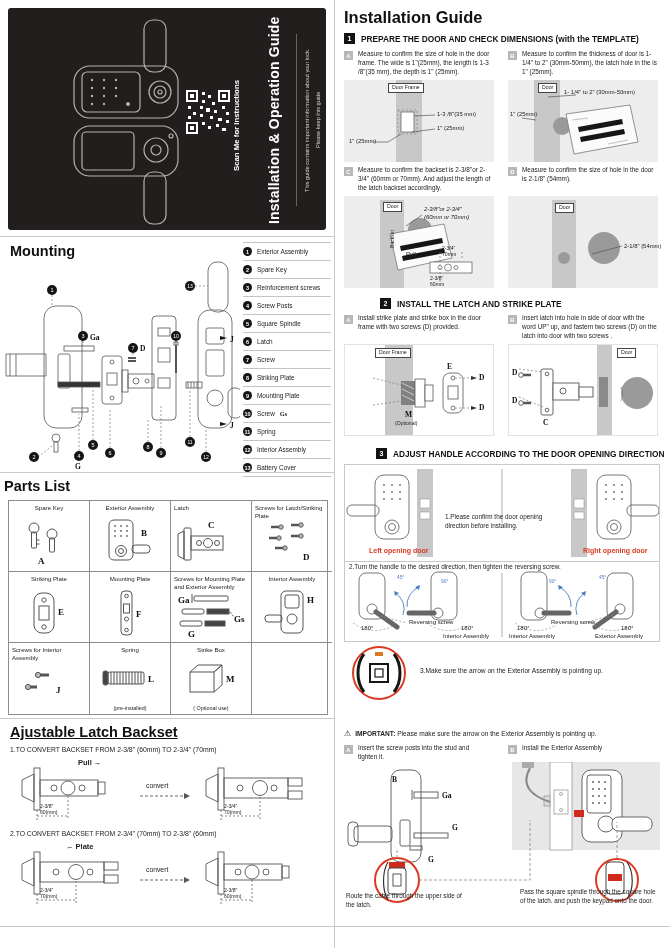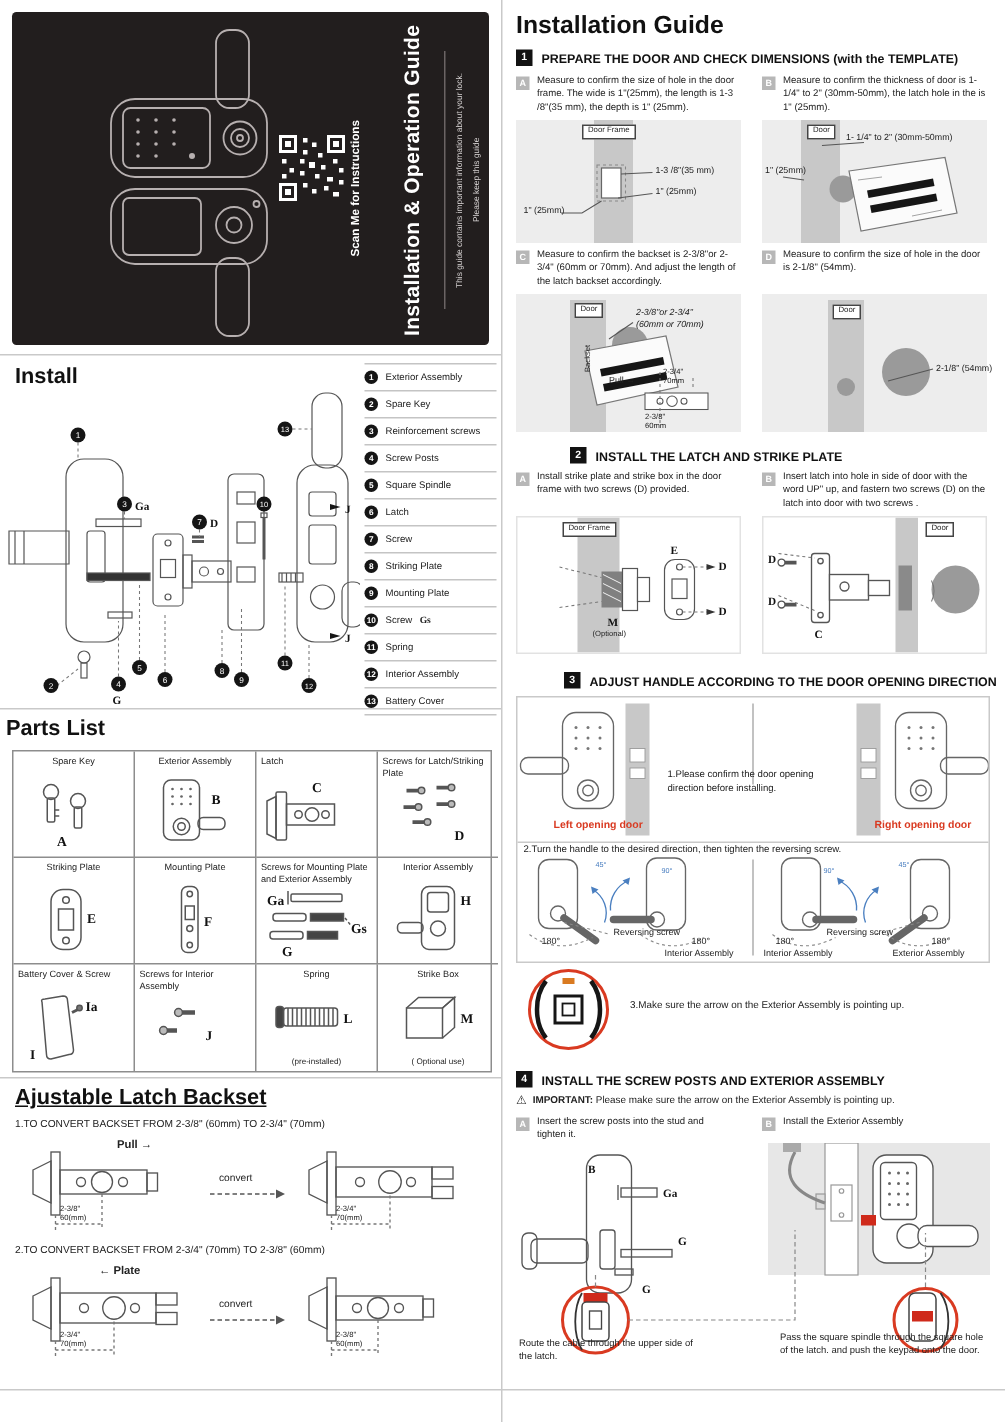--- a/index.html
+++ b/index.html
@@ -137,7 +137,7 @@
     </div>
 
     <div class="rule" style="left:0;top:236px;width:334px;height:1px;"></div>
-    <div class="abs sectitle" style="left:10px;top:243px;">Install</div>
+    <div class="abs sectitle" style="left:10px;top:243px;">Mounting</div>
 
     <svg class="abs" style="left:2px;top:258px;" width="238" height="214" viewBox="0 0 238 214">
       <g stroke="#555" stroke-width="0.8" fill="none">

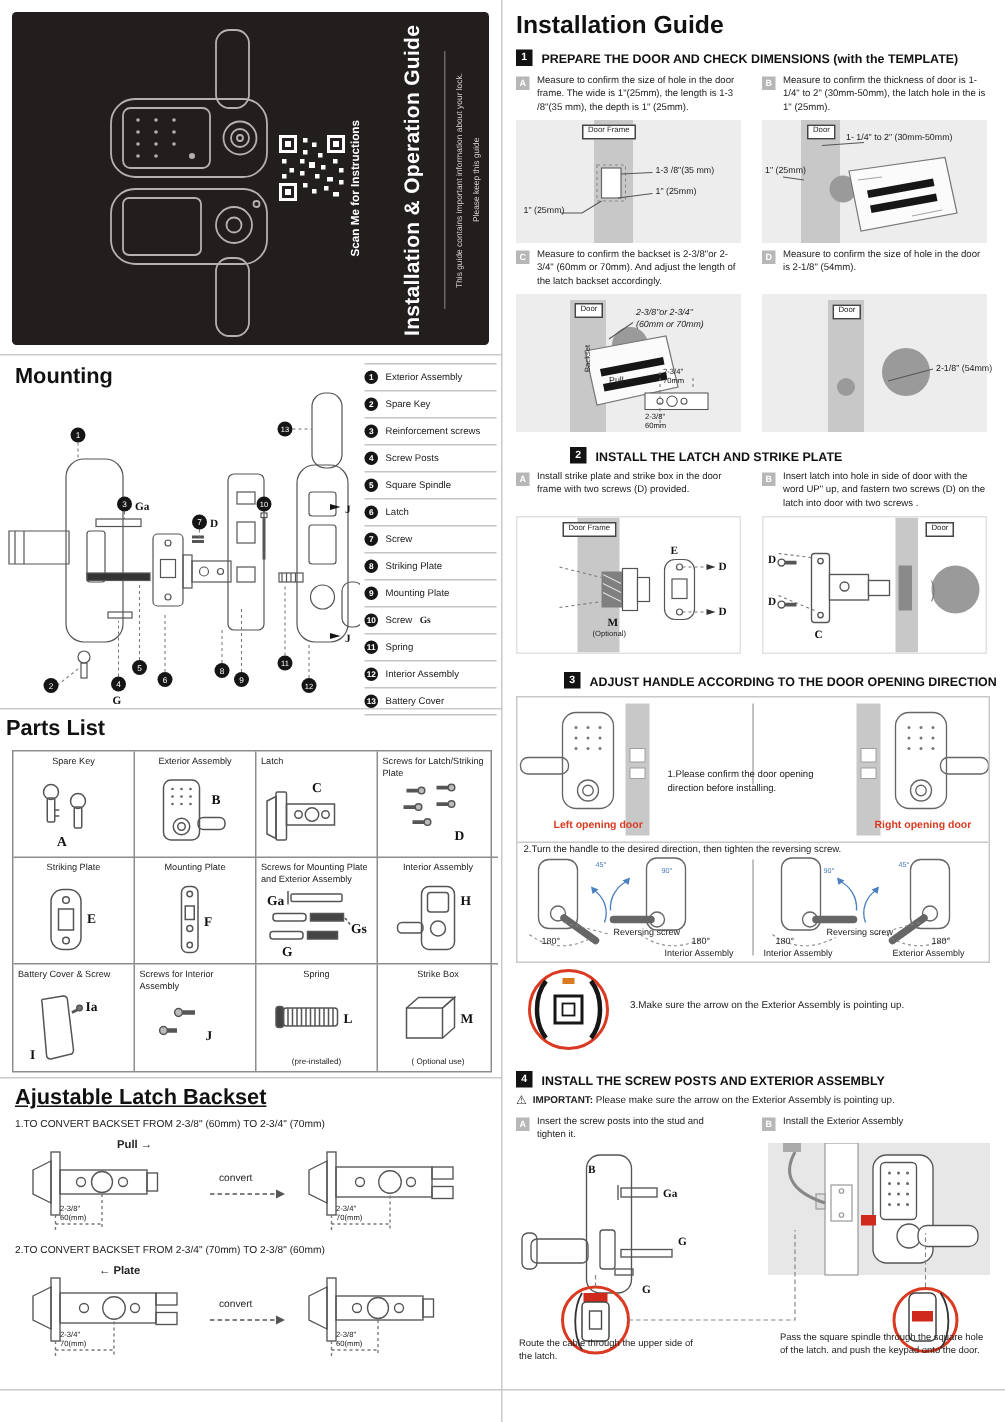--- a/index.html
+++ b/index.html
@@ -454,18 +454,6 @@
         </svg>
       </div>
 
-      <div class="pcell">
-        <div class="pname ln">Battery Cover &amp; Screw</div>
-        <svg width="74" height="50" viewBox="0 0 74 50">
-          <g stroke="#555" fill="none" stroke-width="1">
-            <path d="M16,8 Q15,6 18,6 L30,4 Q33,4 33,7 L37,40 Q37,43 34,43 L22,46 Q19,46 19,43 Z"></path>
-            <path d="M40,13 l-4,2" stroke-width="2"></path>
-              <circle cx="41" cy="12" r="1.8" fill="#777"></circle>
-          </g>
-          <text class="sl" x="45" y="14">Ia</text>
-          <text class="sl" x="8" y="46">I</text>
-        </svg>
-      </div>
 
       <div class="pcell">
         <div class="pname ln">Screws for Interior Assembly</div>

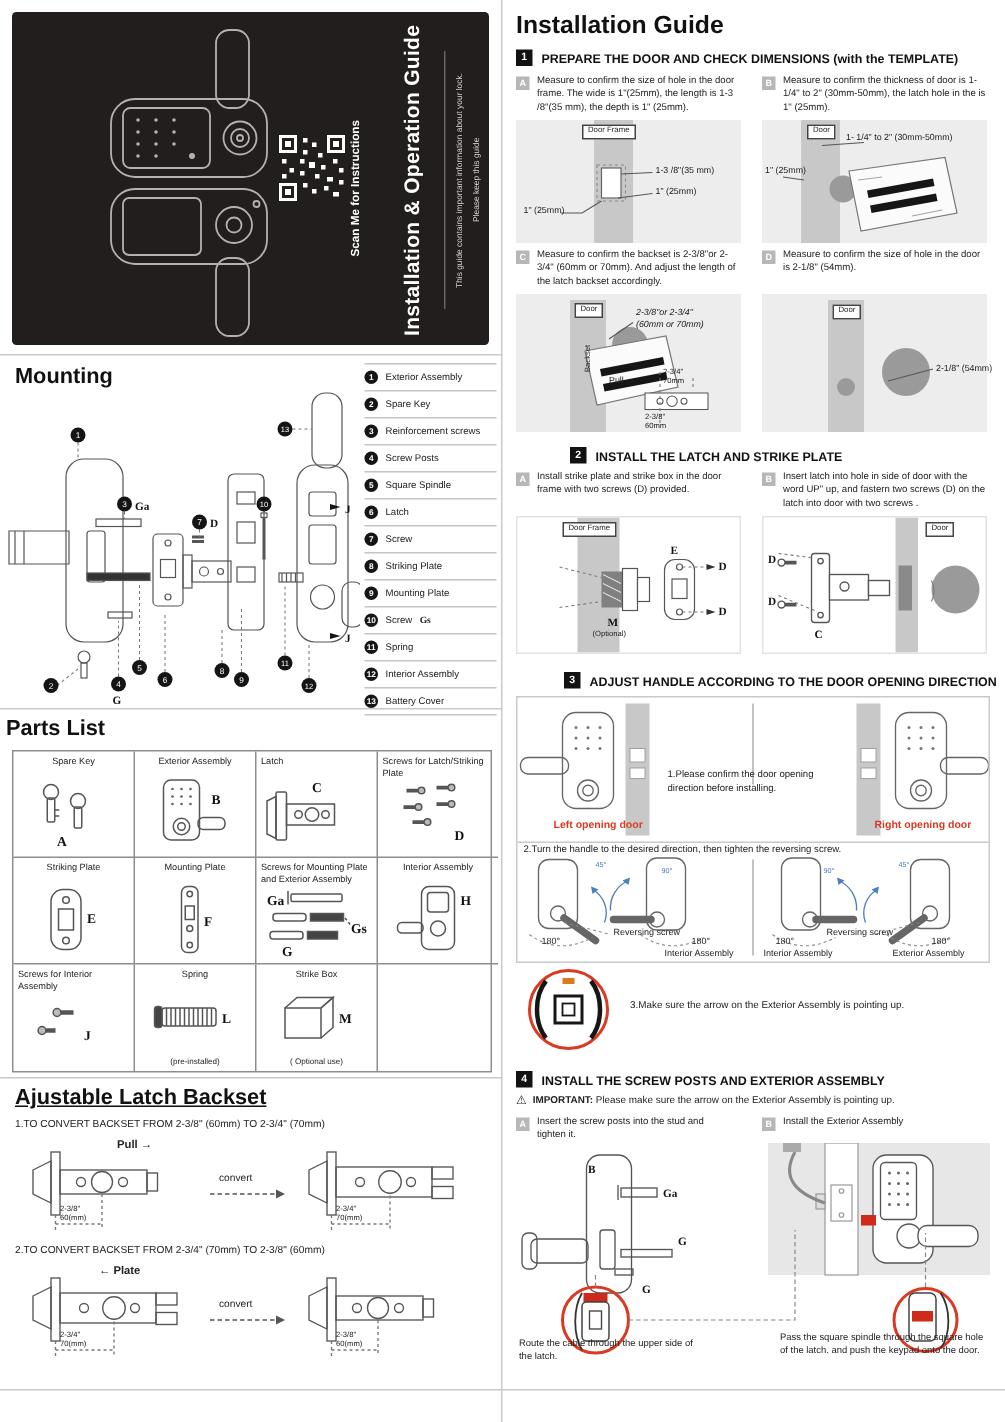--- a/index.html
+++ b/index.html
@@ -923,10 +923,6 @@
     </div>
     <div class="note" style="left:76px;top:666px;width:220px;font-size:6.6px;">3.Make sure the arrow on the Exterior Assembly is pointing up.</div>
 
-    <div class="abs stephead" style="left:0;top:714px;width:316px;">
-      <span class="numbox">4</span>
-      <span>INSTALL THE SCREW POSTS AND EXTERIOR ASSEMBLY</span>
-    </div>
     <div class="abs" style="left:0;top:729px;font-size:6.6px;color:#222;display:flex;gap:4px;align-items:center;">
       <span style="font-size:8px;">⚠</span>
       <span><b>IMPORTANT:</b>

